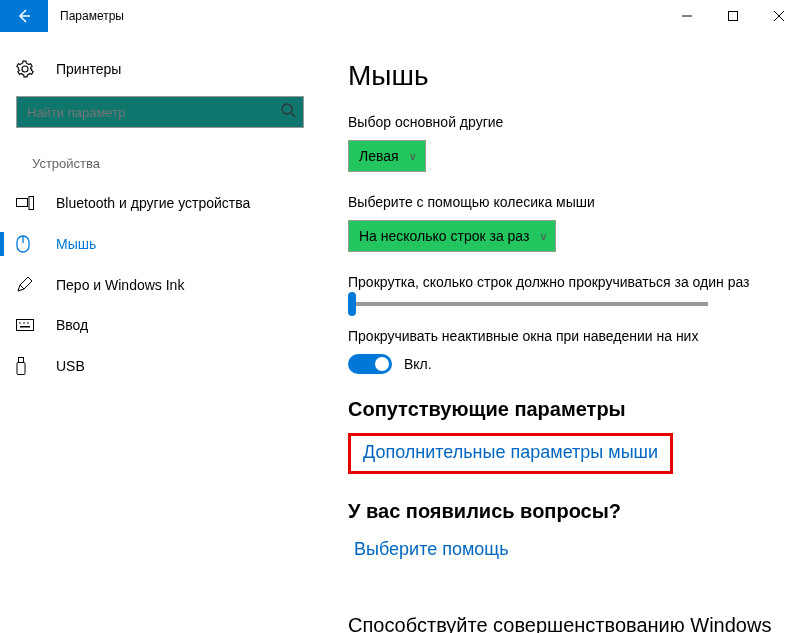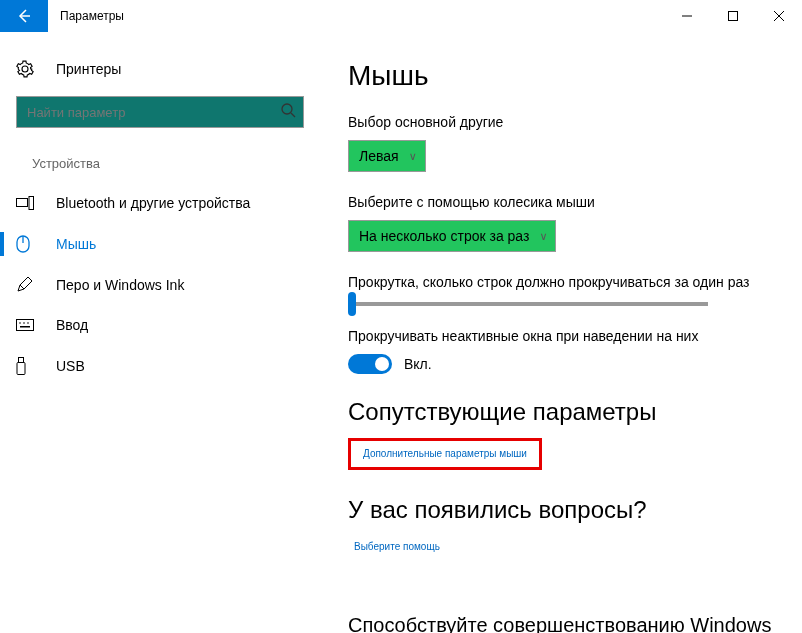--- a/index.html
+++ b/index.html
@@ -34,7 +34,7 @@
   .toggle { width: 44px; height: 20px; border-radius: 10px; background: #0078d7; position: relative; margin-right: 12px; }
   .toggle .knob { position: absolute; right: 3px; top: 3px; width: 14px; height: 14px; border-radius: 50%; background: #fff; }
   .toggle-label { font-size: 14px; }
-  h2.subheading { font-size: 24px; font-weight: 400; margin: 6px 0 12px 0; }
+  h2.subheading { font-size: 20px; font-weight: 700; margin: 6px 0 12px 0; }
   .link { color: #0067c0; font-size: 10px; display: inline-block; padding: 4px 6px; cursor: pointer; margin-bottom: 18px; }
   .highlight-box { border: 3px solid #e60000; padding: 2px 6px 4px 6px; display: inline-block; margin-bottom: 20px; }
   .cutoff-heading { font-size: 20px; font-weight: 400; color: #000; position: absolute; bottom: -4px; left: 348px; white-space: nowrap; }

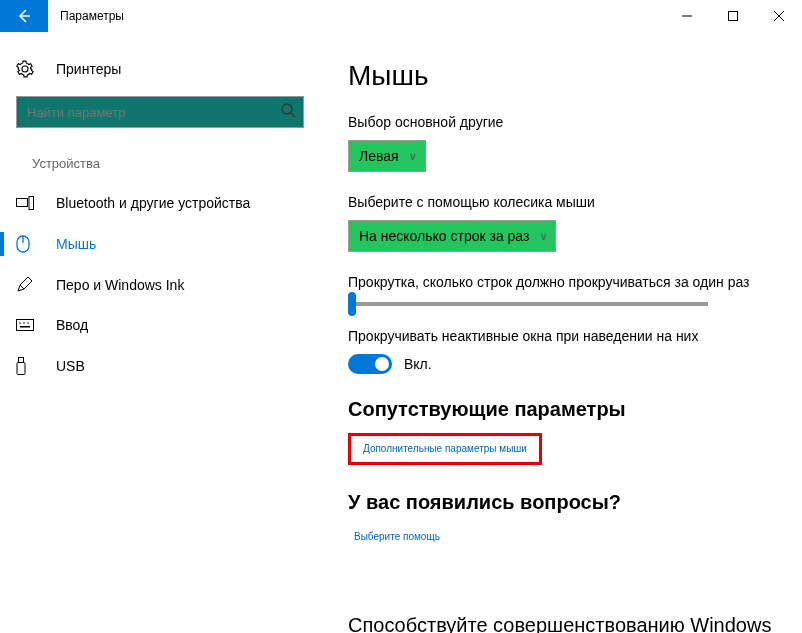--- a/index.html
+++ b/index.html
@@ -35,7 +35,7 @@
   .toggle .knob { position: absolute; right: 3px; top: 3px; width: 14px; height: 14px; border-radius: 50%; background: #fff; }
   .toggle-label { font-size: 14px; }
   h2.subheading { font-size: 20px; font-weight: 700; margin: 6px 0 12px 0; }
-  .link { color: #0067c0; font-size: 10px; display: inline-block; padding: 4px 6px; cursor: pointer; margin-bottom: 18px; }
+  .link { color: #0067c0; font-size: 18px; display: inline-block; padding: 4px 6px; cursor: pointer; margin-bottom: 18px; }
   .highlight-box { border: 3px solid #e60000; padding: 2px 6px 4px 6px; display: inline-block; margin-bottom: 20px; }
   .cutoff-heading { font-size: 20px; font-weight: 400; color: #000; position: absolute; bottom: -4px; left: 348px; white-space: nowrap; }
   svg { display:block; }

